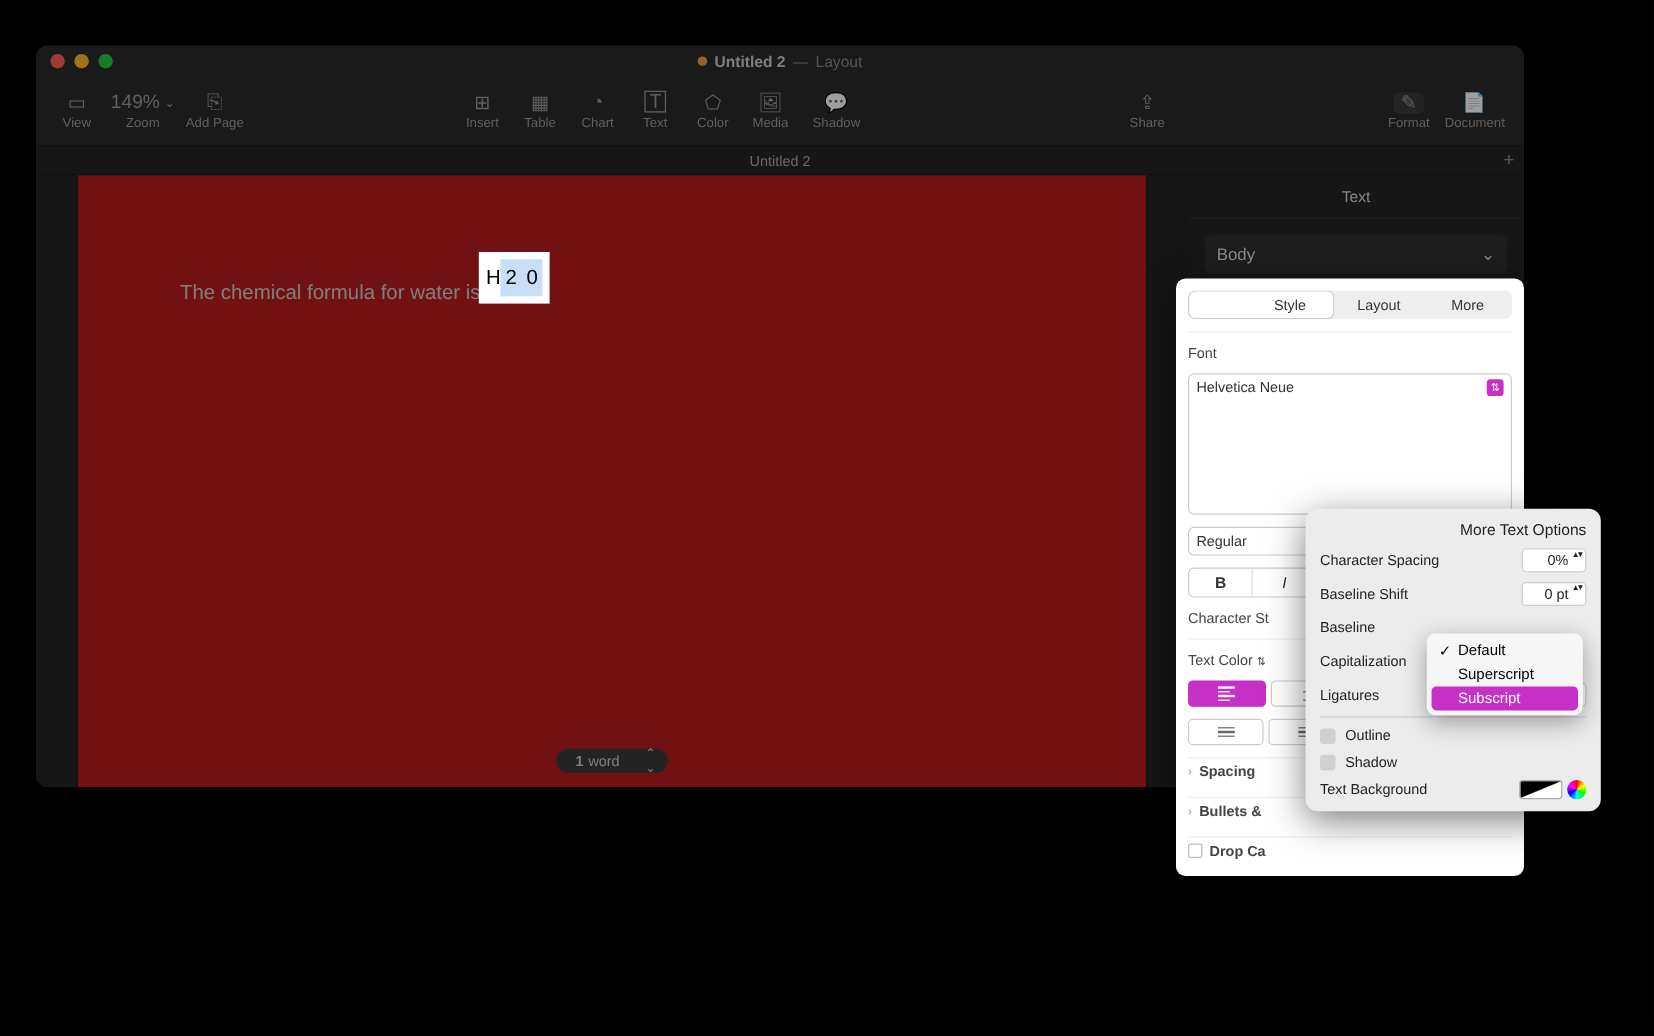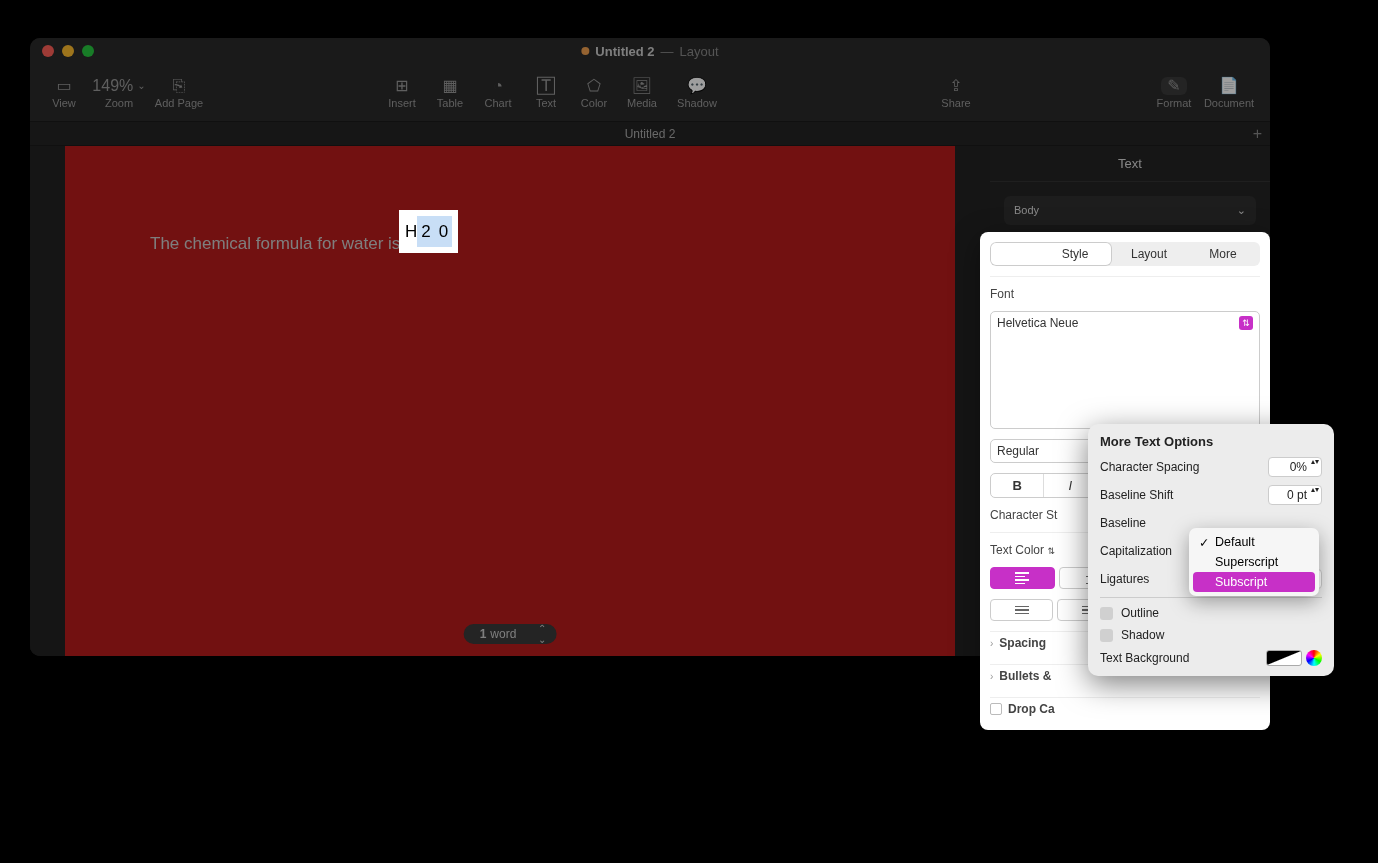--- a/index.html
+++ b/index.html
@@ -30,7 +30,7 @@
   .wordcount .arrows{font-size:10px; position:absolute; right:10px;}
   .inspector { width:280px; background:#242424; display:flex; flex-direction:column;}
   .insp-tab { height:36px; display:flex; align-items:center; justify-content:center; color:#d8d8d8; font-size:13px; border-bottom:1px solid #333;}
-  .insp-styleselect { margin:14px 14px 0 14px; background:#2f2f2f; border-radius:6px; padding:8px 10px; display:flex; justify-content:space-between; color:#ddd; font-size:11px;}
+  .insp-styleselect { margin:14px 14px 0 14px; background:#2f2f2f; border-radius:6px; padding:8px 10px; display:flex; justify-content:space-between; color:#ddd; font-size:14px;}
   .insp-panel { margin:14px; background:#fff; border-radius:8px; padding:10px; color:#333; font-size:12px; display:flex; flex-direction:column; gap:10px; position:relative;}
   .seg { display:flex; background:#eee; border-radius:6px; overflow:hidden; font-size:12px;}
   .seg > div { flex:1; text-align:center; padding:5px 0;}

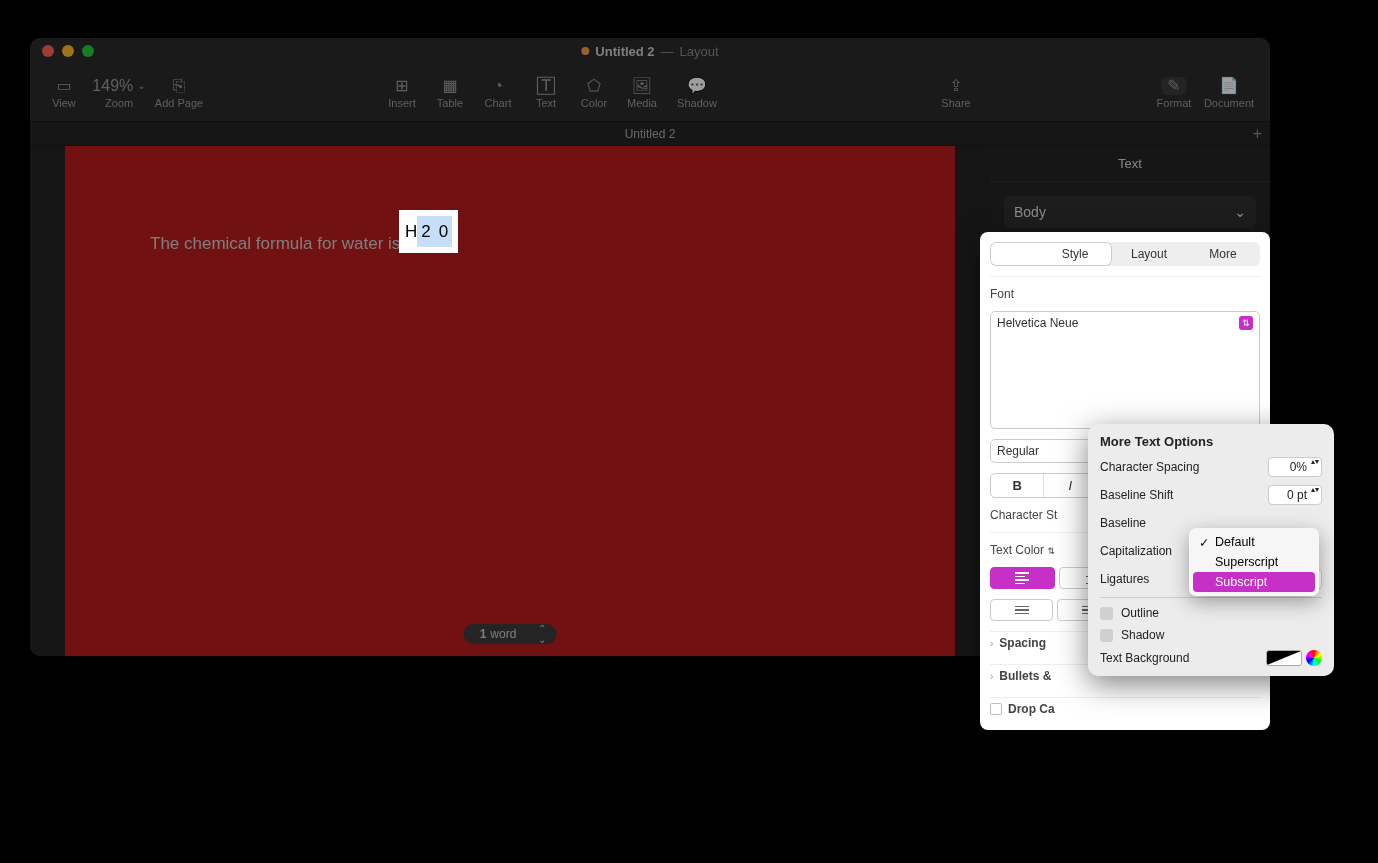--- a/index.html
+++ b/index.html
@@ -65,7 +65,7 @@
 
   .popover { position:absolute; z-index:70; background:#ececec; border-radius:10px; padding:10px 12px; box-shadow:0 8px 30px rgba(0,0,0,0.5); font-size:12px; color:#222; display:flex; flex-direction:column; gap:8px; width:246px;}
   .popover::before{content:''; position:absolute; top:-8px; right:30px; border:8px solid transparent; border-bottom-color:#ececec;}
-  .popover .title{font-weight:700; text-align:left; font-size:13px;}
+  .popover .title{font-weight:400; text-align:right; font-size:13px;}
   .popover .prow{display:flex; justify-content:space-between; align-items:center;}
   .popover .valbox{background:#fff; border:1px solid #ccc; border-radius:4px; padding:2px 14px 2px 6px; min-width:54px; text-align:right; position:relative; font-size:12px;}
   .popover .valbox .st{position:absolute; right:2px; top:0; font-size:8px; line-height:8px; display:flex; flex-direction:column;}

